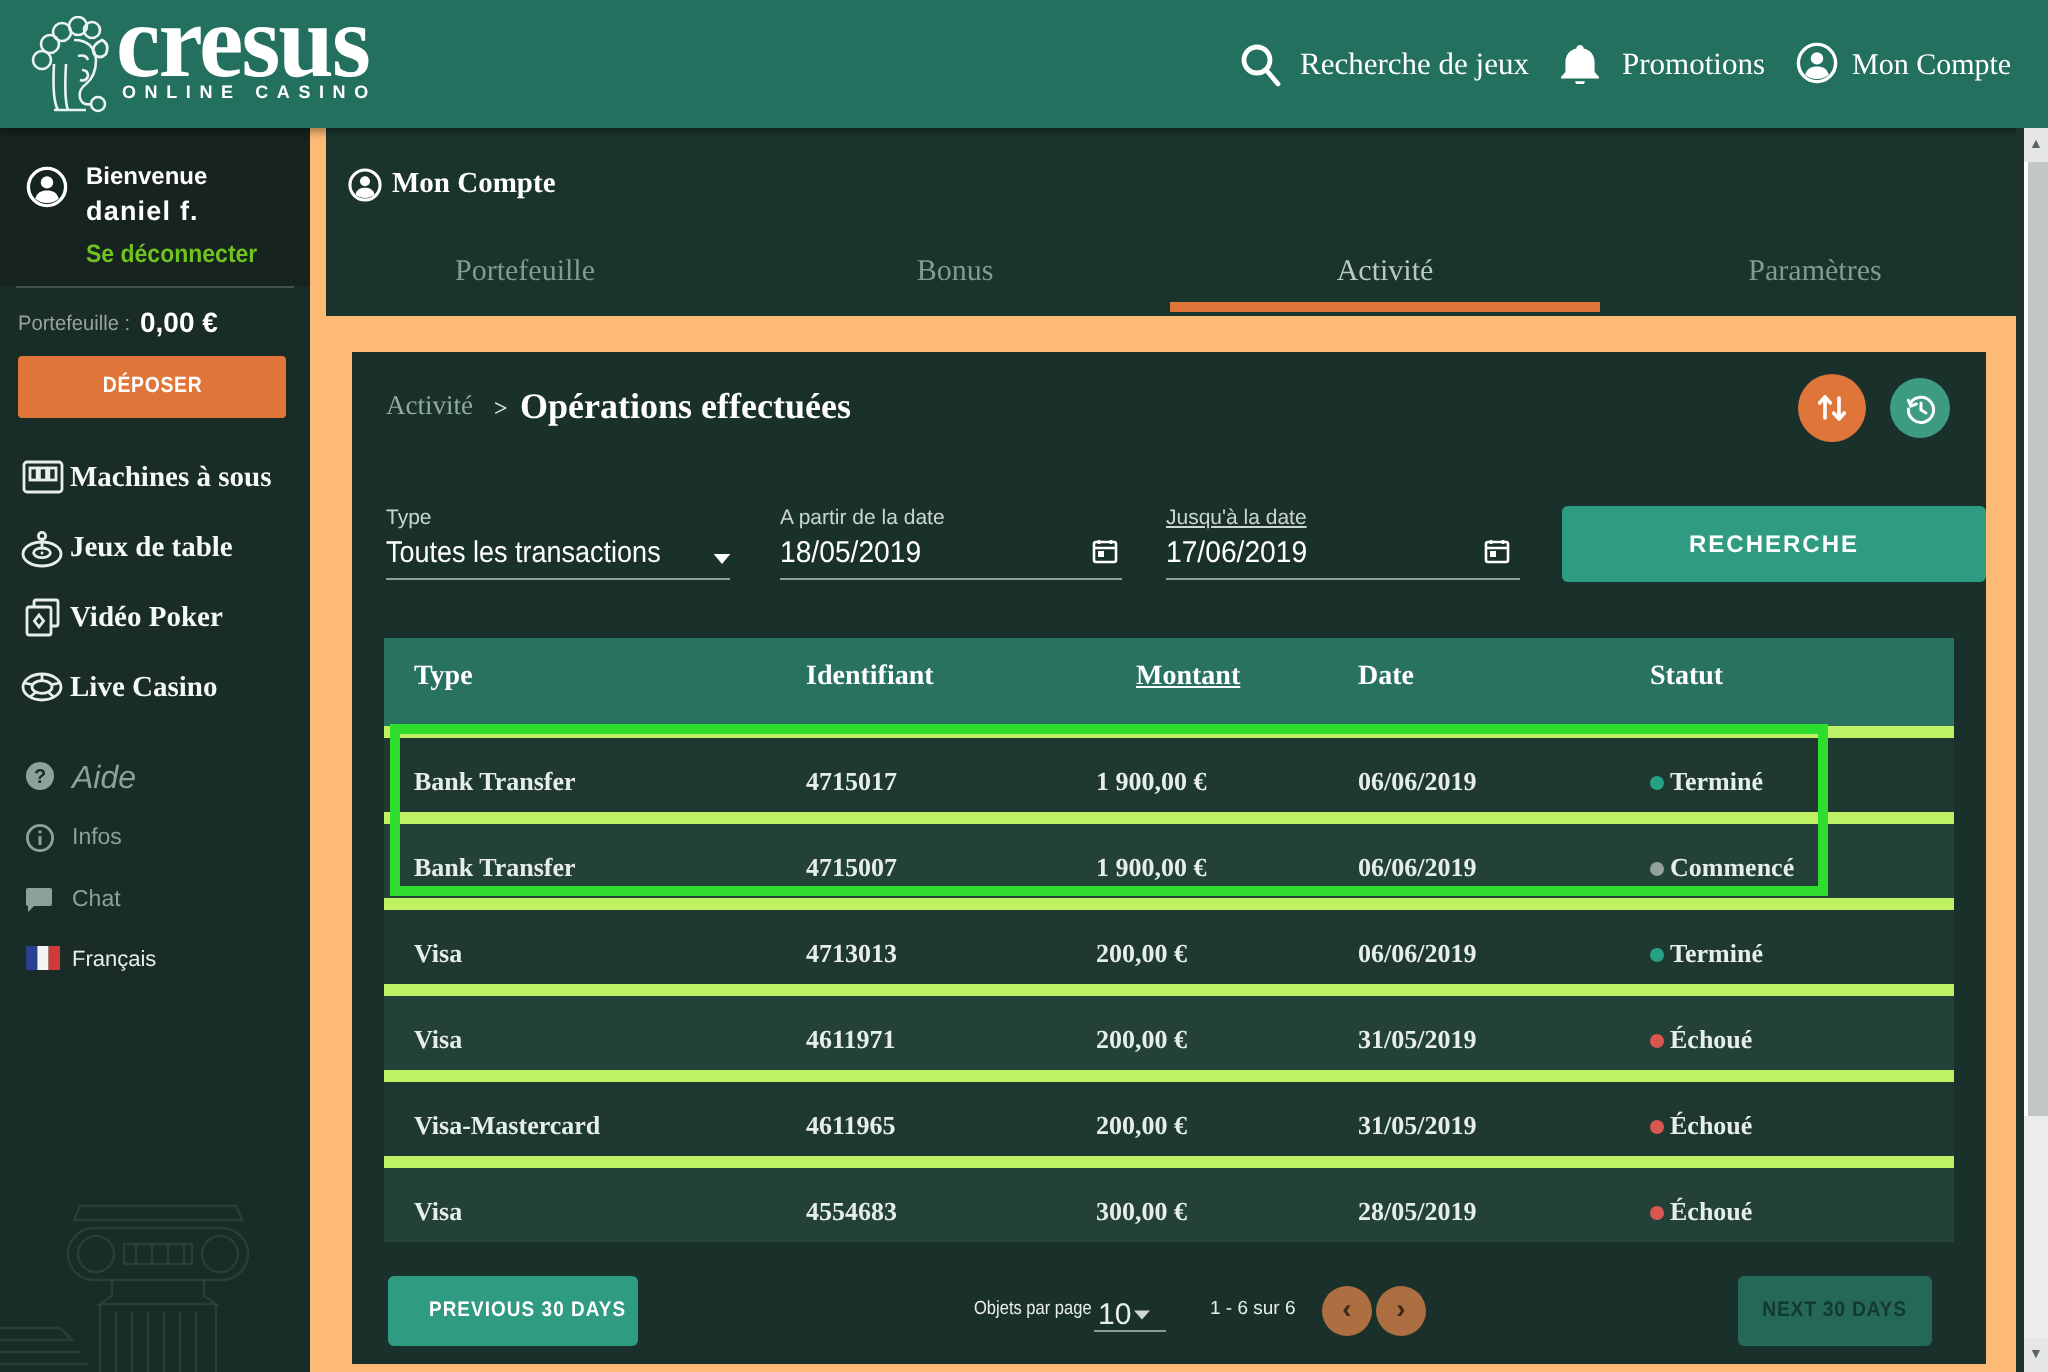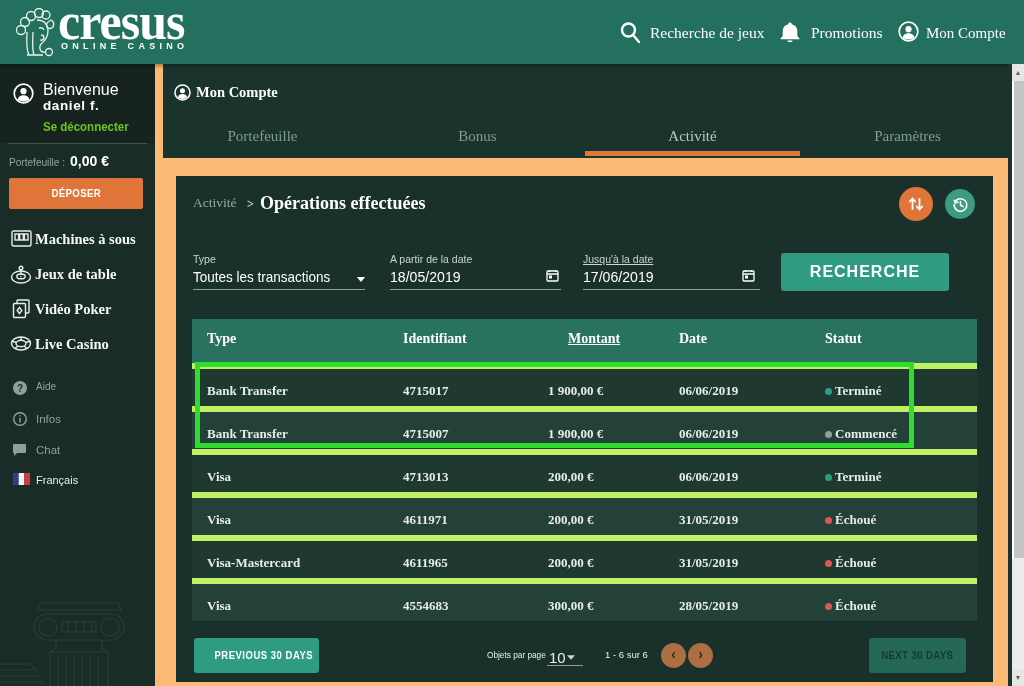--- a/index.html
+++ b/index.html
@@ -108,7 +108,7 @@
       <circle cx="10.5" cy="8.2" r="3.1" fill="#fff"></circle>
       <path d="M4.6 16.4 C5.4 13.3 7.6 12.2 10.5 12.2 C13.4 12.2 15.6 13.3 16.4 16.4 A 9.3 9.3 0 0 1 4.6 16.4 Z" fill="#fff"></path>
     </svg>
-    <div class="abs" style="left:43px;top:17px;color:#fff;font-size:16px;font-weight:normal;">Bienvenue</div>
+    <div class="abs" style="left:43px;top:17px;color:#fff;font-size:12px;font-weight:bold;">Bienvenue</div>
     <div class="abs" style="left:43px;top:34px;color:#fff;font-size:13.5px;font-weight:bold;letter-spacing:0.6px;">daniel f.</div>
     <div class="abs sgreen" style="left:43px;top:55.5px;font-size:12.5px;font-weight:bold;transform:scaleX(0.92);transform-origin:left top;">Se déconnecter</div>
     <div class="abs" style="left:8px;top:79px;width:139px;height:1px;background:#44524c;"></div>

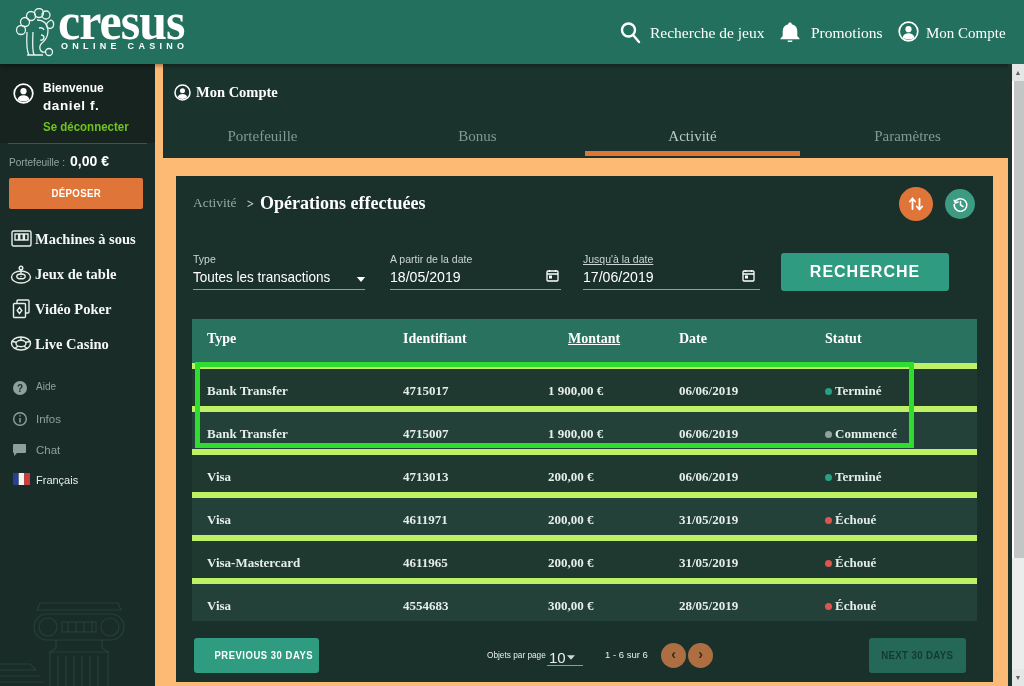--- a/index.html
+++ b/index.html
@@ -36,7 +36,7 @@
   .fval { position:absolute; color:#fff; font-size:15px; transform:scaleX(0.82); transform-origin:left top; }
   .funder { position:absolute; height:1px; background:#8ba39a; }
 
-  #btn-rech { position:absolute; left:605px; top:77px; width:168px; height:38px; background:#2f9b80; border-radius:3px; color:#fff; font-size:16px; font-weight:bold; letter-spacing:1px; text-align:center; line-height:38px; }
+  #btn-rech { position:absolute; left:605px; top:77px; width:212px; height:38px; background:#2f9b80; border-radius:3px; color:#fff; font-size:12px; font-weight:bold; letter-spacing:1px; text-align:center; line-height:38px; }
 
   
   #table { position:absolute; left:16px; top:143px; width:785px; }

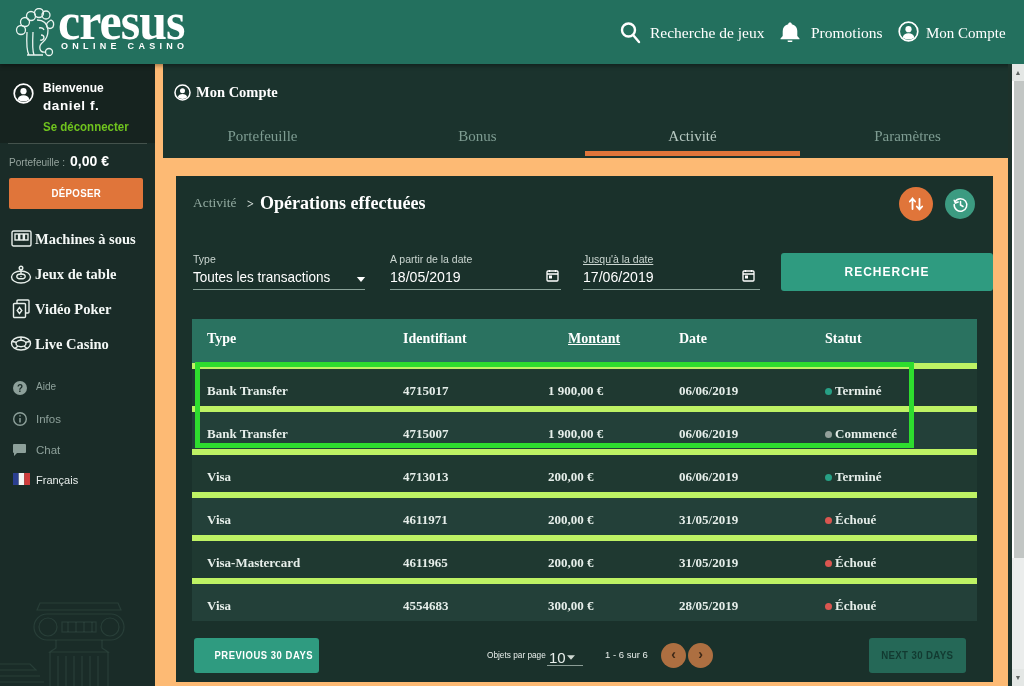--- a/index.html
+++ b/index.html
@@ -147,7 +147,7 @@
       <circle cx="7" cy="7" r="7" fill="#8da09a"></circle>
       <text x="7" y="10.5" text-anchor="middle" font-size="10" font-weight="bold" fill="#1a2c28" font-family="Liberation Sans">?</text>
     </svg>
-    <div class="abs" style="left:36px;top:317px;color:#8da09a;font-size:10px;">Aide</div>
+    <div class="abs" style="left:36px;top:317px;color:#8da09a;font-size:16px;font-style:italic;">Aide</div>
     <svg class="abs" style="left:13px;top:348px" width="14" height="14" viewBox="0 0 14 14" fill="none">
       <circle cx="7" cy="7" r="6.3" stroke="#8da09a" stroke-width="1.4"></circle>
       <path d="M7 6 L7 10.5 M7 3.2 L7 4.6" stroke="#8da09a" stroke-width="1.5"></path>

